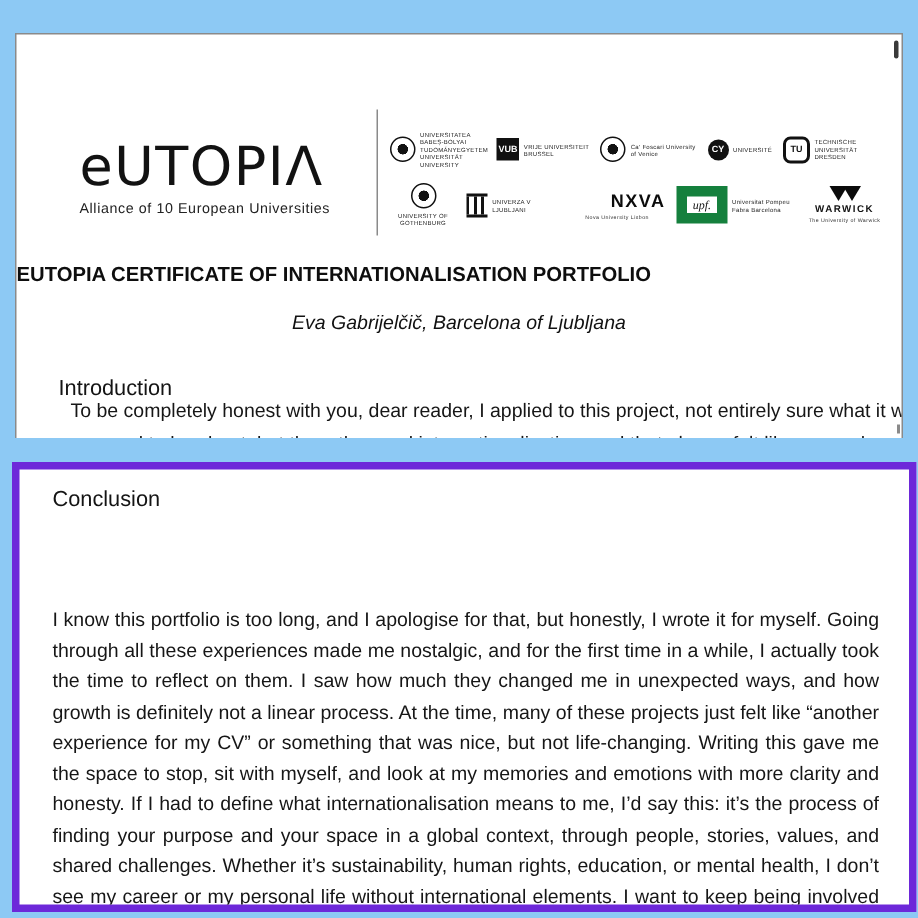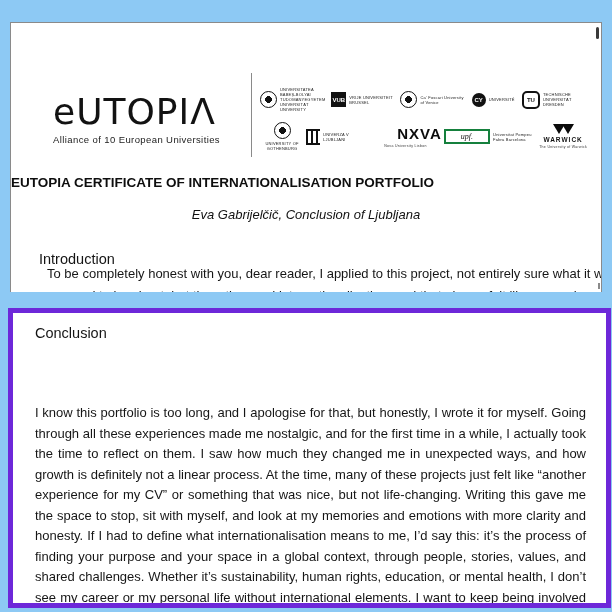--- a/index.html
+++ b/index.html
@@ -58,7 +58,7 @@
     border-bottom:2px solid #111;border-top:2px solid #111;
     background:repeating-linear-gradient(90deg,#111 0 2px,transparent 2px 5px);
   }
-  .nxva{font-size:15px;font-weight:bold;letter-spacing:1px;color:#0b0b0b;padding-left:28px;}
+  .nxva{font-size:12px;font-weight:bold;letter-spacing:1px;color:#0b0b0b;padding-left:28px;}
   .upf-box{
     border:2px solid #15803d;padding:1px 15px;font-family:"Liberation Serif",serif;
     font-style:italic;font-size:8px;color:#111;

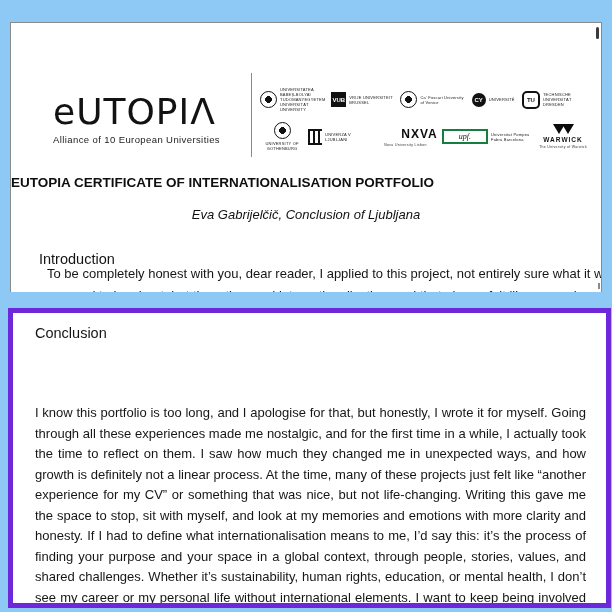--- a/index.html
+++ b/index.html
@@ -60,7 +60,7 @@
   }
   .nxva{font-size:12px;font-weight:bold;letter-spacing:1px;color:#0b0b0b;padding-left:28px;}
   .upf-box{
-    border:2px solid #15803d;padding:1px 15px;font-family:"Liberation Serif",serif;
+    border:7px solid #15803d;padding:1px 4px;font-family:"Liberation Serif",serif;
     font-style:italic;font-size:8px;color:#111;
   }
   .warwick-w{display:inline-flex;}

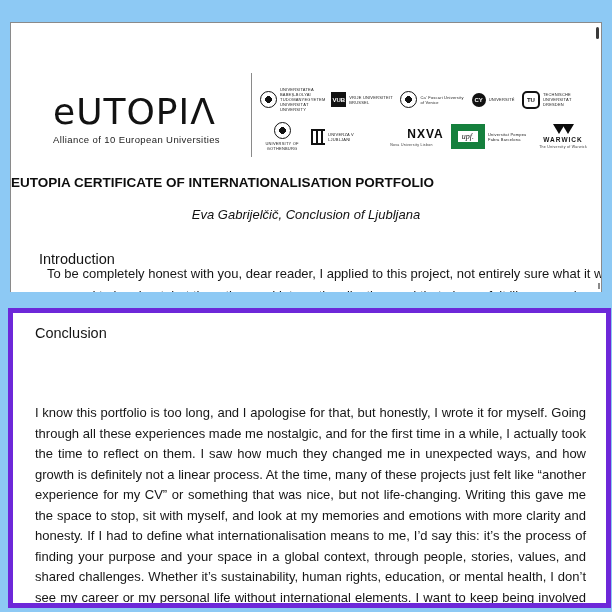--- a/index.html
+++ b/index.html
@@ -165,7 +165,7 @@
   </div>
 
   <div class="doc-title">EUTOPIA CERTIFICATE OF INTERNATIONALISATION PORTFOLIO</div>
-  <div class="doc-author">Eva Gabrijelčič, Conclusion of Ljubljana</div>
+  <div class="doc-author">Eva Gabrijelčič, Barcelona of Ljubljana</div>
 
   <div class="section-heading" id="intro-heading">Introduction</div>
 

